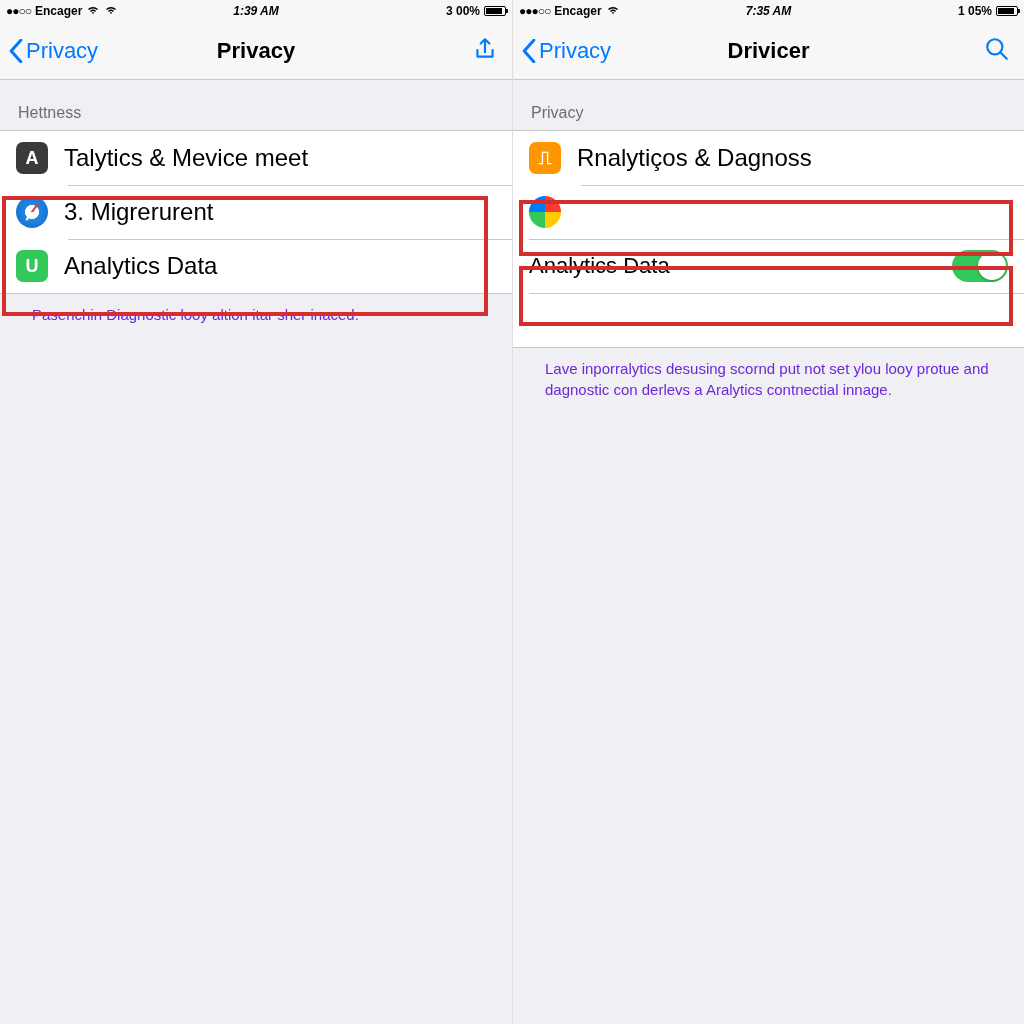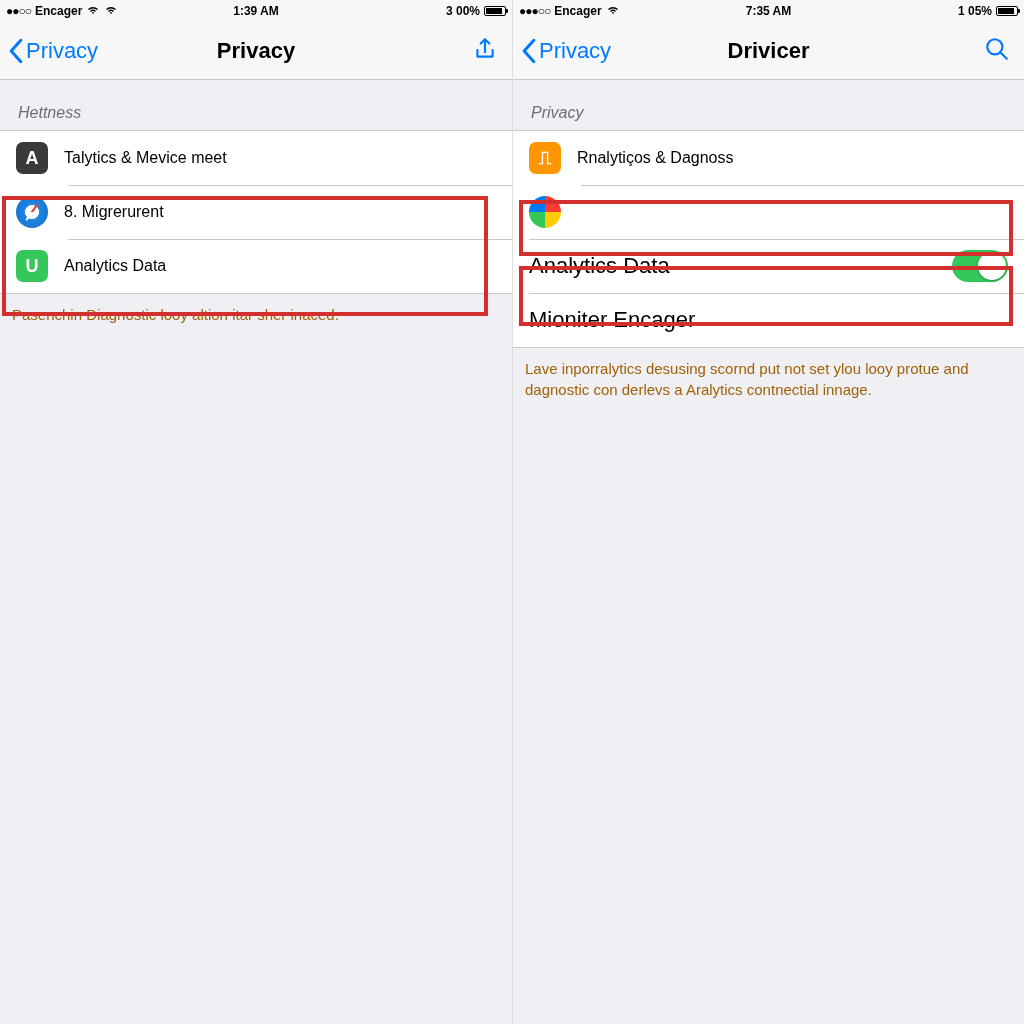--- a/index.html
+++ b/index.html
@@ -32,7 +32,7 @@
   color: #000;
 }
 .sb-left, .sb-right { display: flex; align-items: center; gap: 4px; }
-.sb-center { position: absolute; left: 50%; transform: translateX(-50%); }
+.sb-center { position: absolute; left: 50%; transform: translateX(-50%); font-style: italic; }
 .dots { letter-spacing: -1px; }
 .battery {
   display: inline-block; width: 22px; height: 10px;

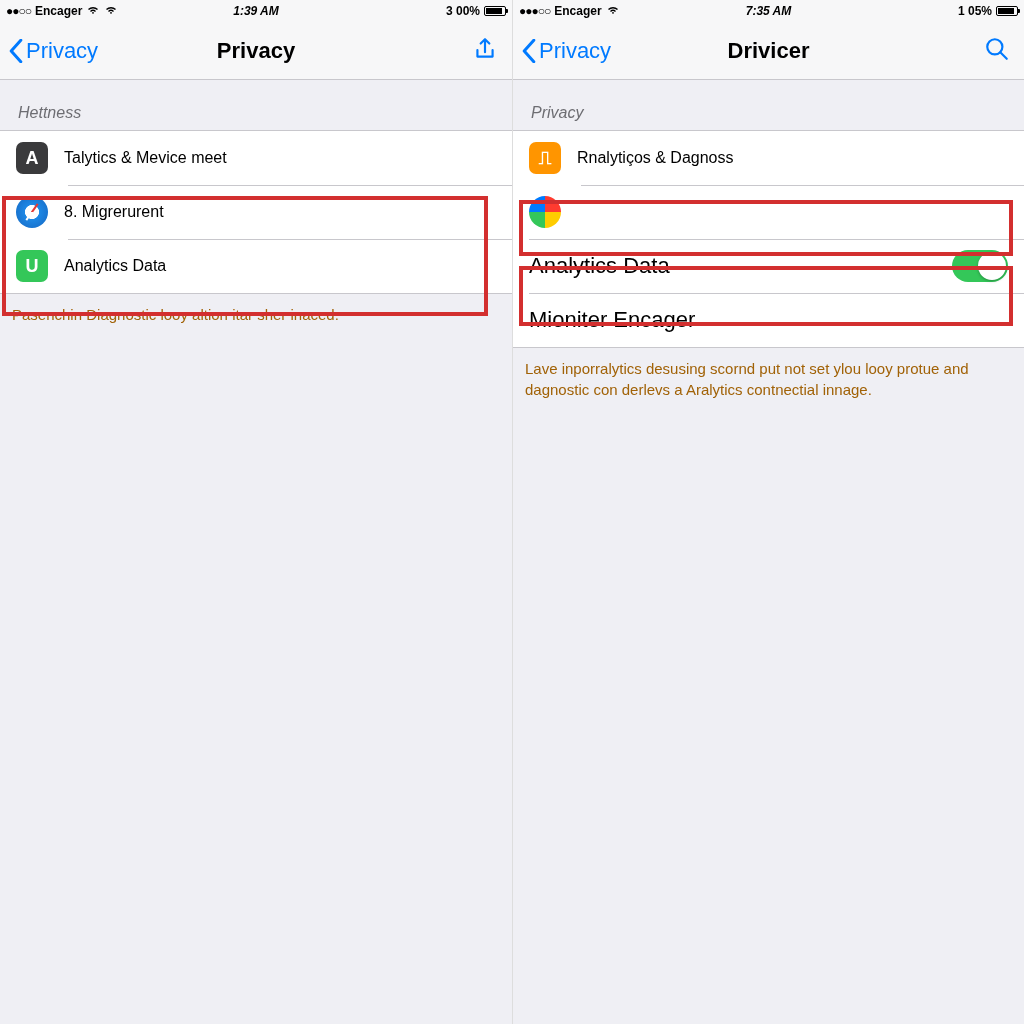--- a/index.html
+++ b/index.html
@@ -65,7 +65,6 @@
   padding: 24px 18px 8px;
   font-size: 16px;
   color: #6d6d72;
-  font-style: italic;
 }
 .list { background: #fff; border-top: 1px solid #c8c7cc; border-bottom: 1px solid #c8c7cc; }
 .row {

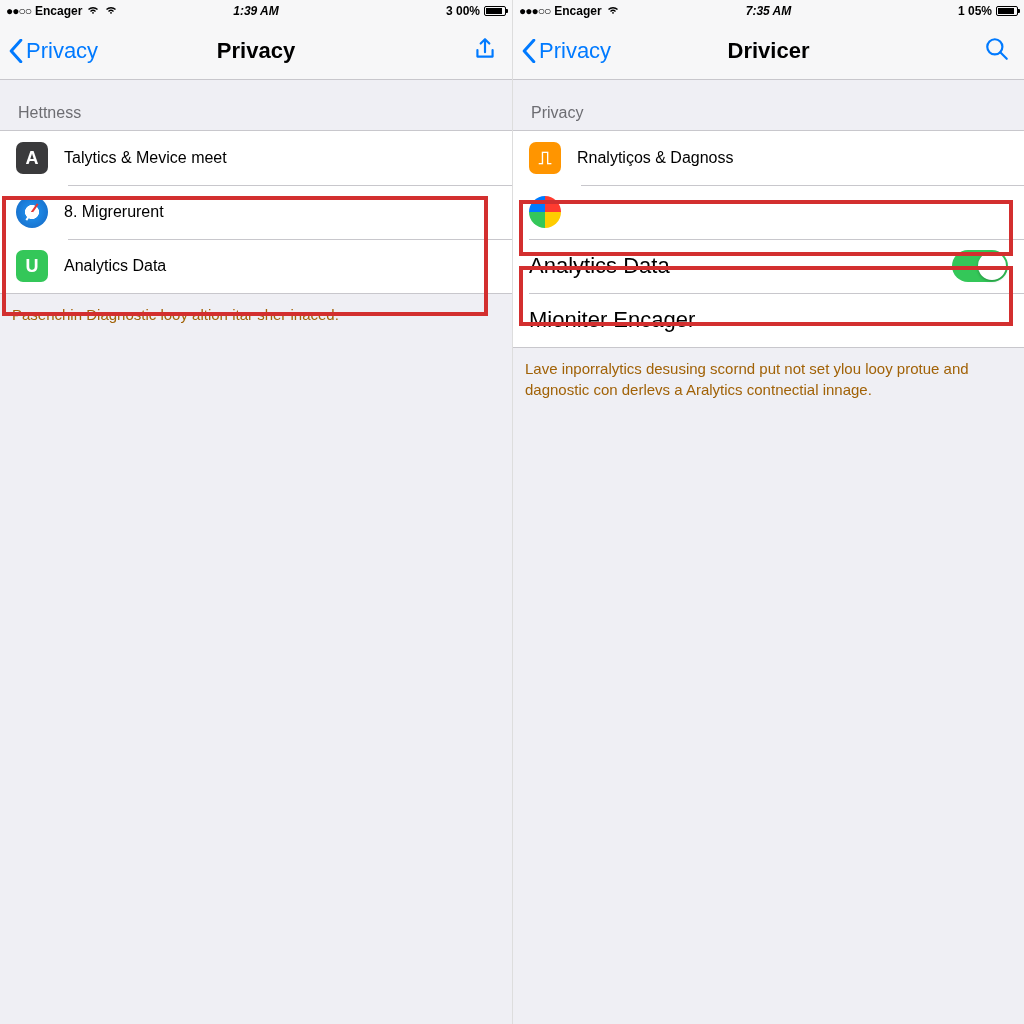--- a/index.html
+++ b/index.html
@@ -84,7 +84,7 @@
   margin-right: 16px; flex-shrink: 0;
   font-size: 18px; font-weight: 700; color: #fff;
 }
-.row-label { font-size: 16px; color: #000; }
+.row-label { font-size: 24px; color: #000; }
 .icon-a { background: #3a3a3c; }
 .icon-safari {
   background: radial-gradient(circle at 50% 50%, #fff 30%, #1e88e5 32%, #1565c0 100%);

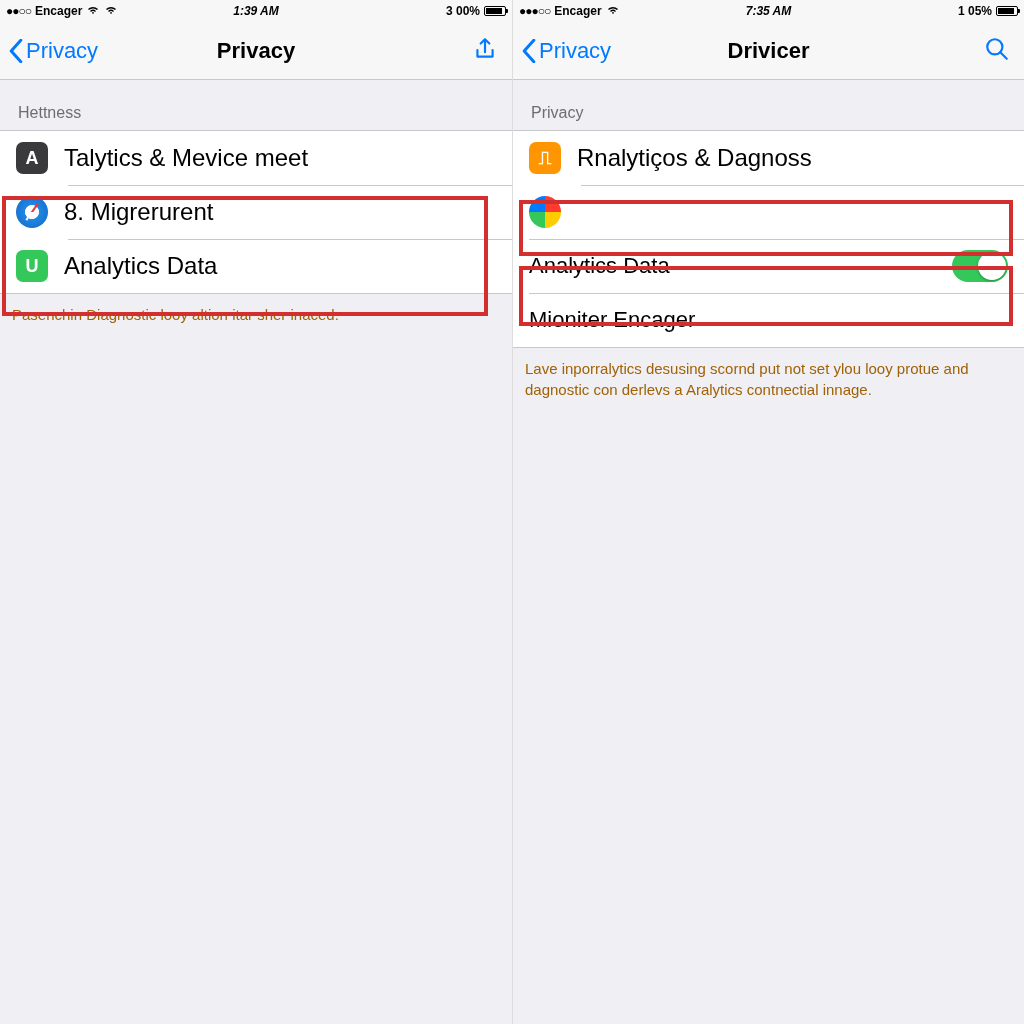--- a/index.html
+++ b/index.html
@@ -174,7 +174,7 @@
       <div class="row">
         <div class="row-sep"></div>
         <div class="row-icon icon-safari"></div>
-        <div class="row-label">8. Migrerurent</div>
+        <div class="row-label">3. Migrerurent</div>
       </div>
       <div class="row">
         <div class="row-sep"></div>

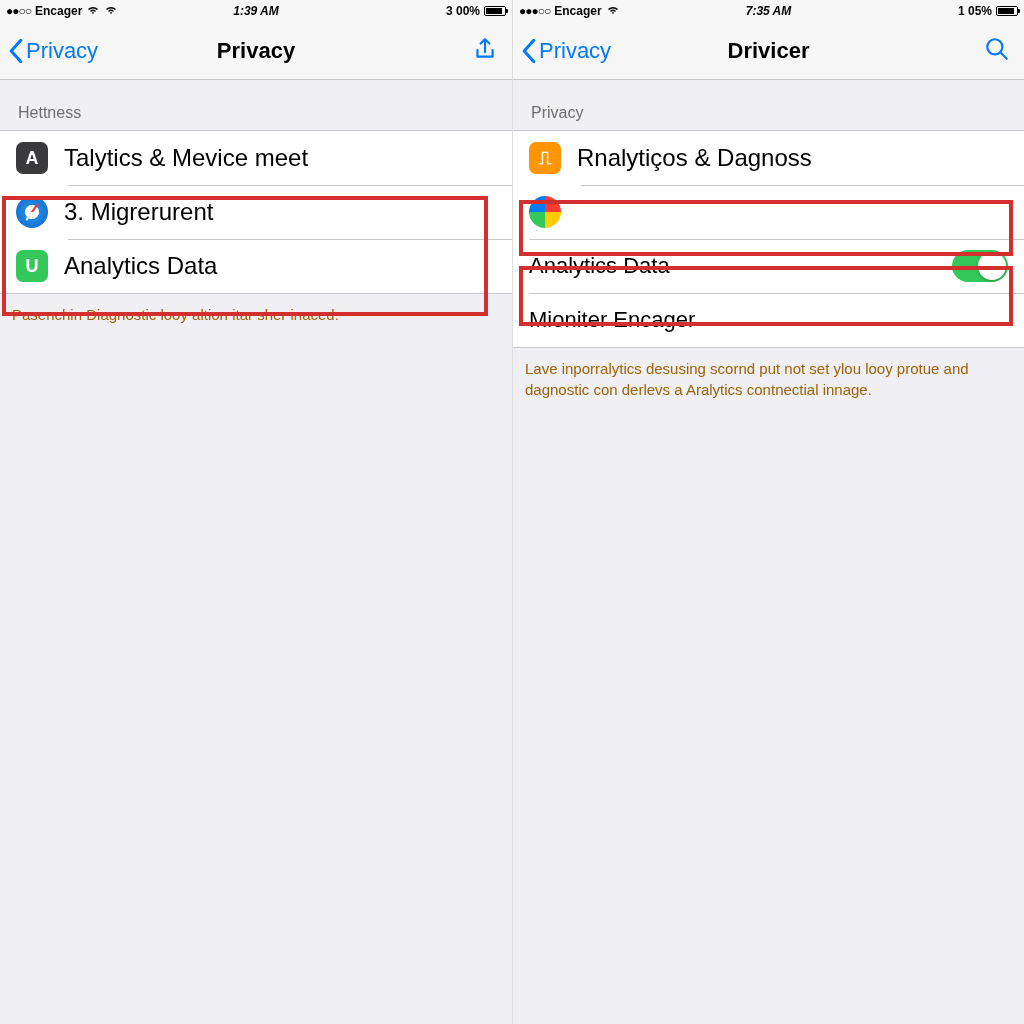--- a/index.html
+++ b/index.html
@@ -102,7 +102,7 @@
   border-radius: 50%;
 }
 .footer-text {
-  padding: 10px 12px; font-size: 15px; color: #a16207; line-height: 1.4;
+  padding: 10px 32px; font-size: 15px; color: #6d28d9; line-height: 1.4;
 }
 .redbox {
   border: 4px solid #d32f2f;

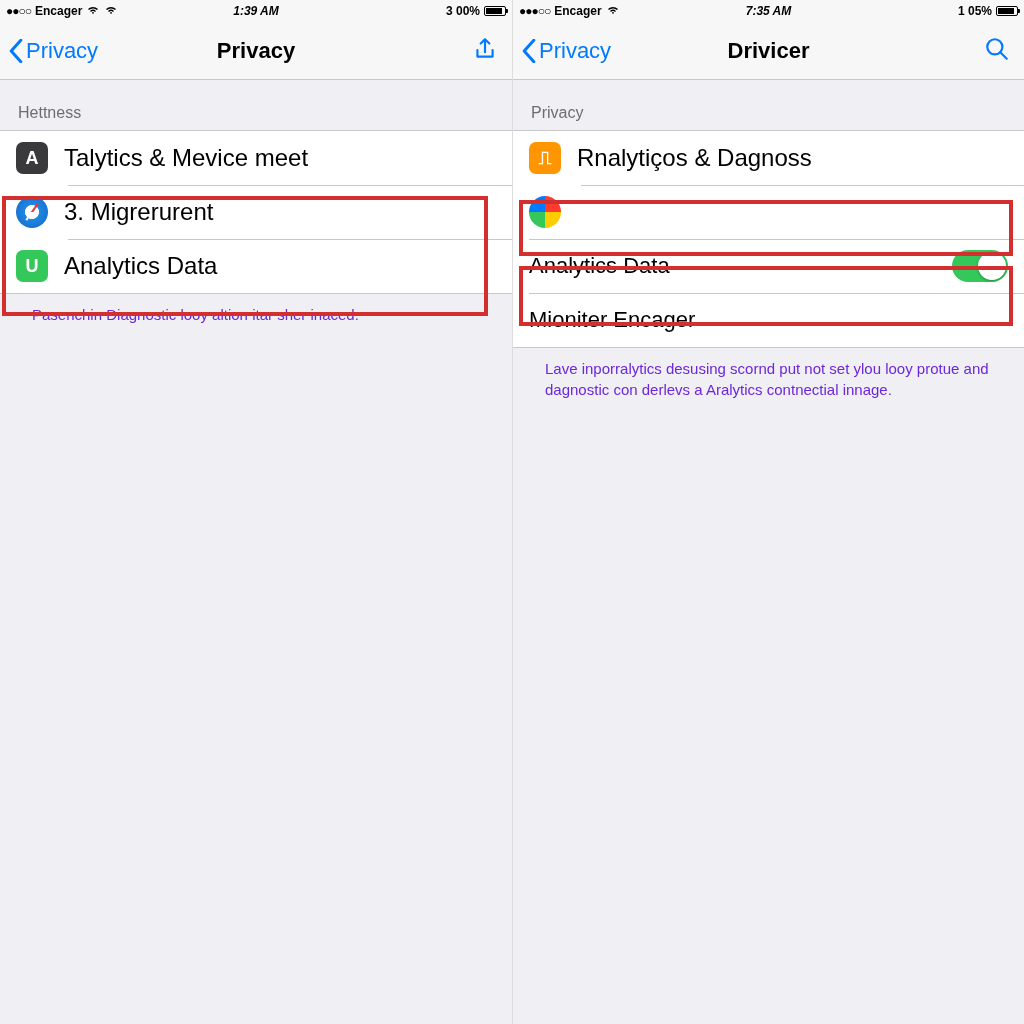--- a/index.html
+++ b/index.html
@@ -244,7 +244,6 @@
       </div>
       <div class="row row-plain">
         <div class="row-sep" style="left:16px"></div>
-        <div class="row-label">Mioniter Encager</div>
       </div>
     </div>
     <div class="footer-text">Lave inporralytics desusing scornd put not set ylou looy protue and dagnostic con derlevs a Aralytics contnectial innage.</div>

